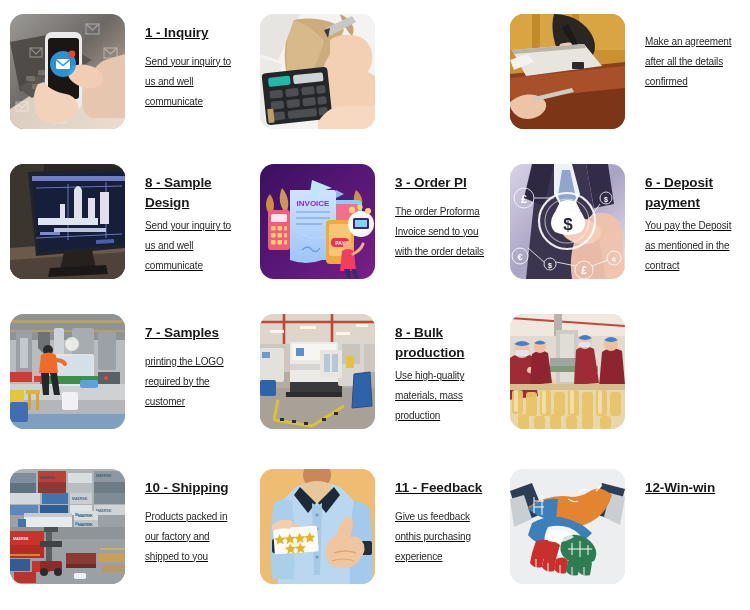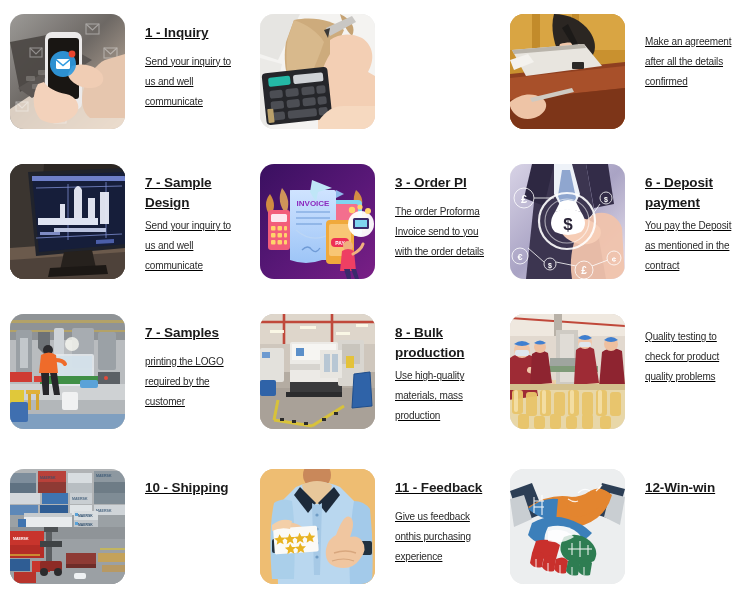--- a/index.html
+++ b/index.html
@@ -211,7 +211,7 @@
       </svg>
     </div>
     <div class="txt">
-      <div class="title">7 - Sample Design</div>
+      <div class="title">8 - Sample Design</div>
       <div class="desc">Send your inquiry to us and well communicate</div>
     </div>
   </div>

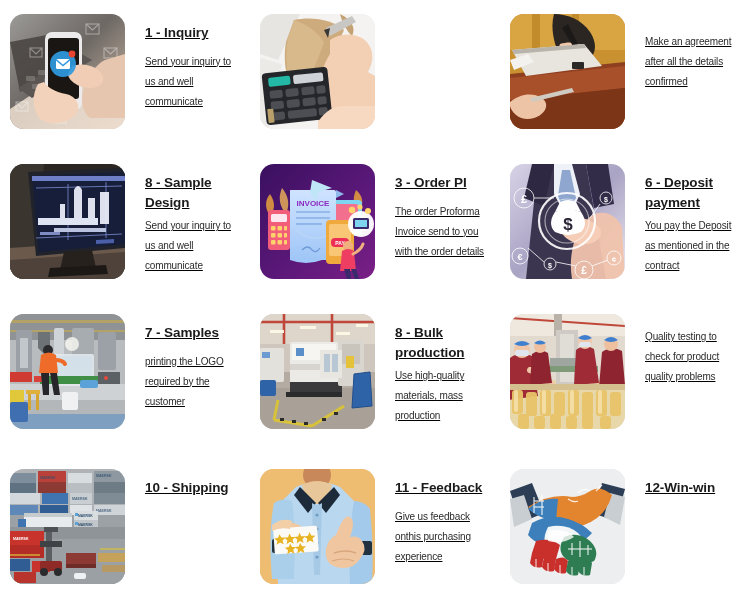--- a/index.html
+++ b/index.html
@@ -508,7 +508,6 @@
       </svg>
     </div>
     <div class="txt">
-      <div class="desc">Quality testing to check for product quality problems</div>
     </div>
   </div>
 

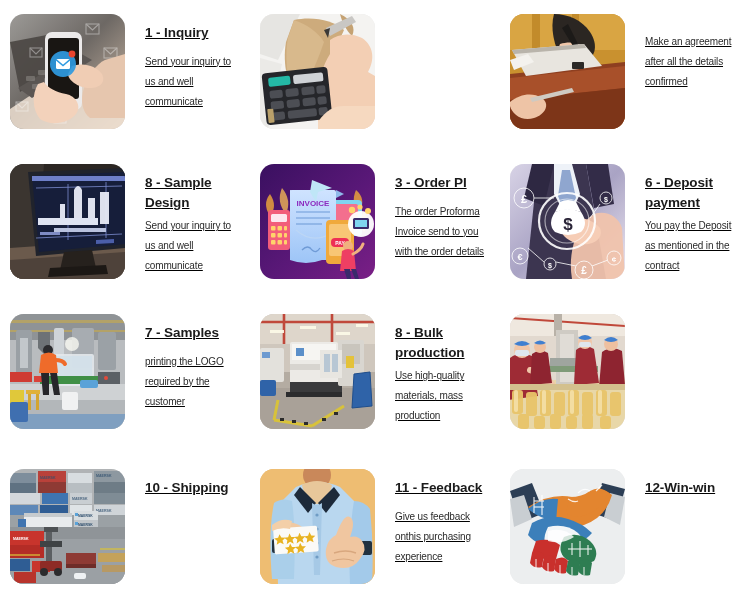--- a/index.html
+++ b/index.html
@@ -594,6 +594,7 @@
     </div>
     <div class="txt">
       <div class="title">10 - Shipping</div>
+      <div class="desc">Products packed in our factory and shipped to you</div>
     </div>
   </div>
 

